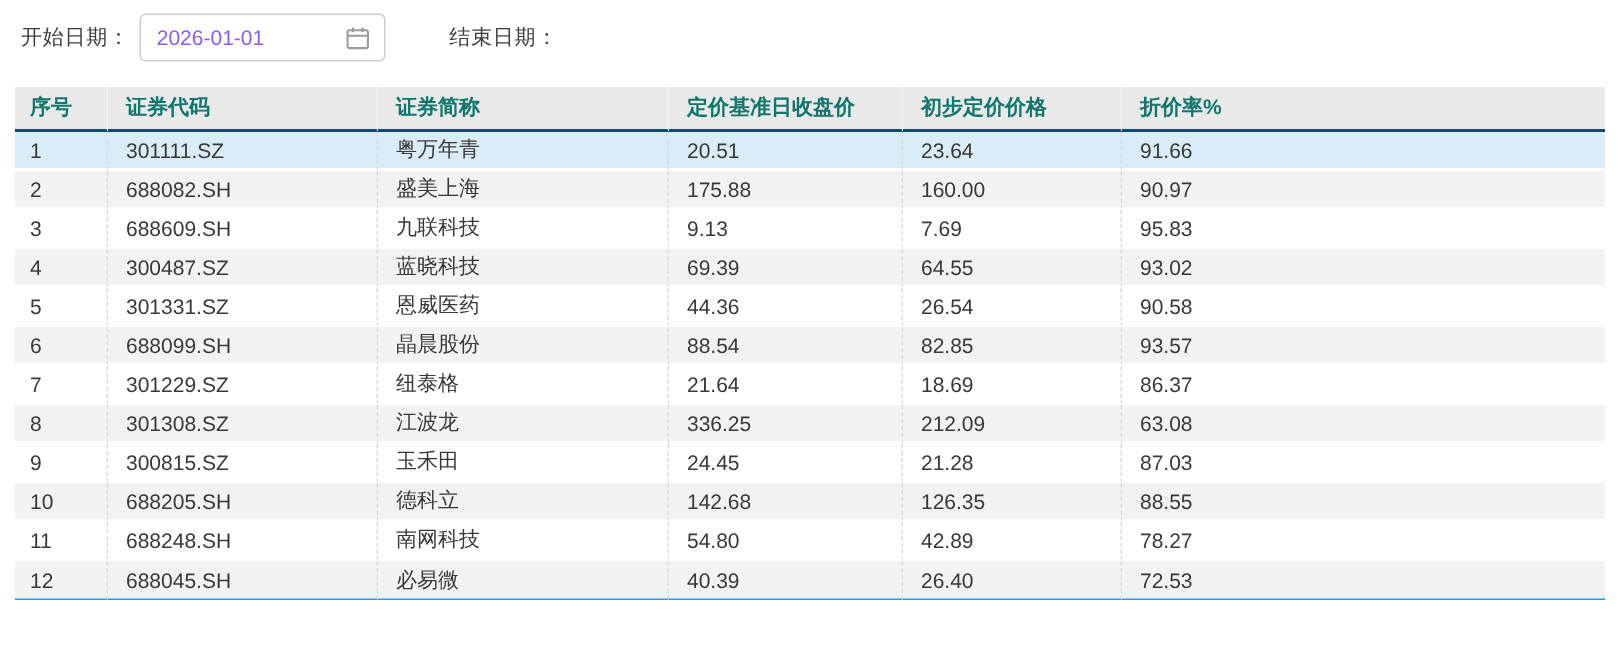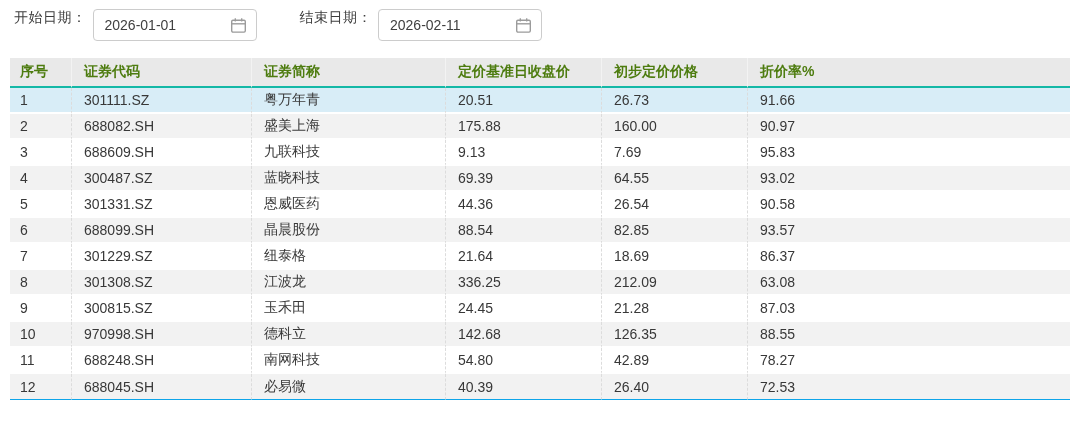--- a/index.html
+++ b/index.html
@@ -22,7 +22,7 @@
     display:flex;align-items:center;
     height:42px;padding:8px 0 0 14px;
   }
-  .filter-group{display:flex;align-items:flex-start;font-size:14px;color:#3d3d3d;}
+  .filter-group{display:flex;align-items:center;font-size:14px;color:#3d3d3d;}
   .filter-group + .filter-group{margin-left:43px;}
   .filter-label{margin-right:6px;letter-spacing:0.5px;}
   .date-input{

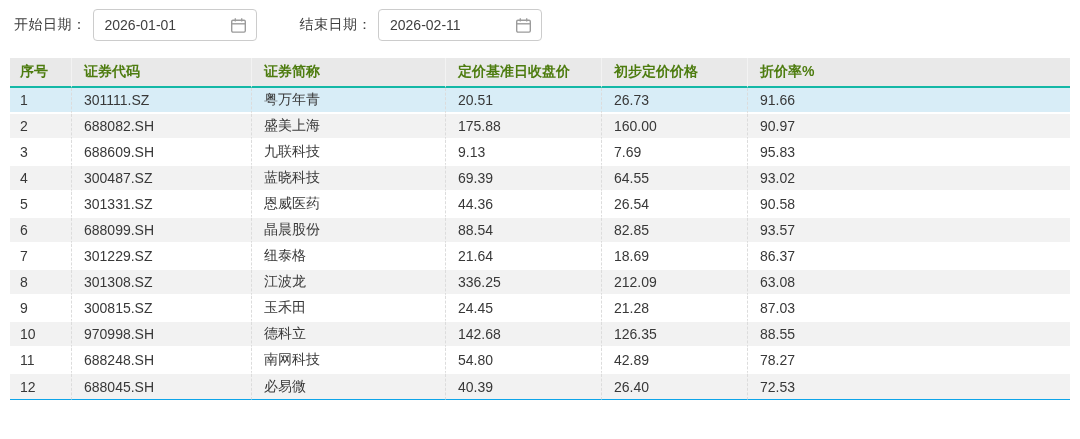--- a/index.html
+++ b/index.html
@@ -29,7 +29,7 @@
     width:164px;height:32px;border:1px solid var(--input-border);
     border-radius:4px;background:#fff;
     display:flex;align-items:center;justify-content:space-between;
-    padding:0 9px 0 11px;font-size:14px;color:#404040;cursor:pointer;
+    padding:0 9px 0 11px;font-size:14px;color:#8b5cf6;cursor:pointer;
   }
   .cal-icon{display:flex;align-items:center;}
   .cal-icon svg{display:block;}

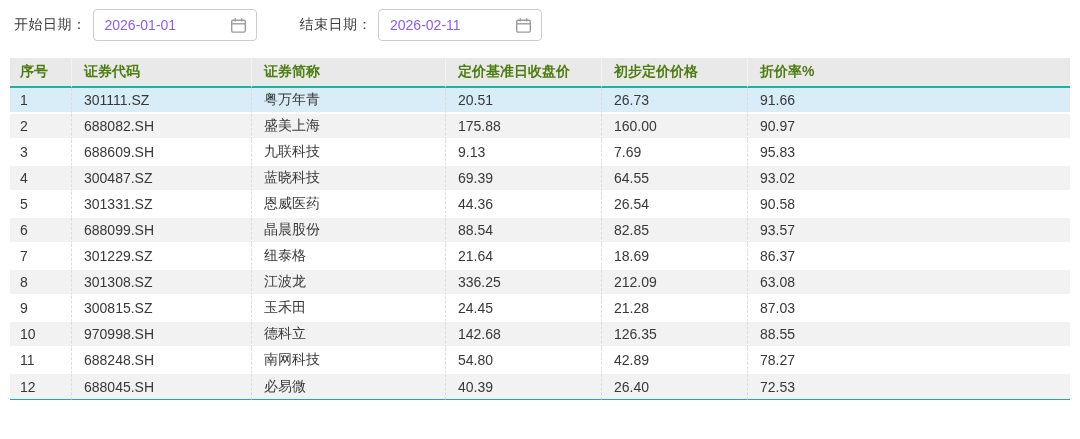--- a/index.html
+++ b/index.html
@@ -79,17 +79,6 @@
   </div>
   <div class="filter-group">
     <span class="filter-label">结束日期：</span>
-    <div class="date-input">
-      <span>2026-02-11</span>
-      <span class="cal-icon">
-        <svg width="17" height="17" viewBox="0 0 16 16" fill="none" stroke="#9b9b9b" stroke-width="1.3">
-          <rect x="1.6" y="3" width="12.8" height="11.2" rx="1.2"></rect>
-          <line x1="1.6" y1="6.4" x2="14.4" y2="6.4"></line>
-          <line x1="5" y1="1.2" x2="5" y2="4.2"></line>
-          <line x1="11" y1="1.2" x2="11" y2="4.2"></line>
-        </svg>
-      </span>
-    </div>
   </div>
 </div>
 

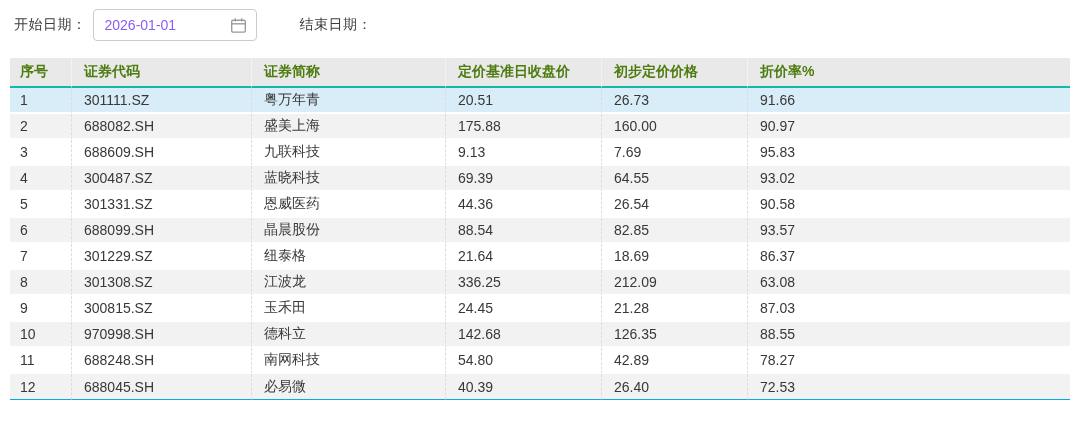--- a/index.html
+++ b/index.html
@@ -40,8 +40,8 @@
   }
   thead th{
     height:30px;background:var(--header-bg);
-    font-weight:bold;color:#4d7c0f;text-align:left;
-    padding:0 12px;border-bottom:2px solid #14b8a6;
+    font-weight:bold;color:#0f766e;text-align:left;
+    padding:0 12px;border-bottom:2px solid #0c4a6e;
     border-right:1px solid #f3f3f3;white-space:nowrap;overflow:hidden;
   }
   thead th:first-child{padding-left:10px;}

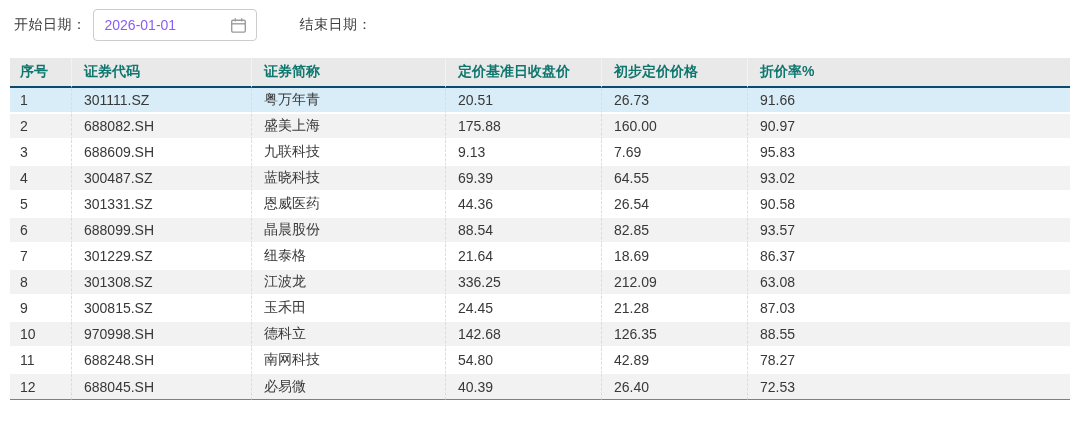--- a/index.html
+++ b/index.html
@@ -107,7 +107,7 @@
     <td>301111.SZ</td>
     <td>粤万年青</td>
     <td class="num">20.51</td>
-    <td class="num">26.73</td>
+    <td class="num">23.64</td>
     <td class="num">91.66</td>
   </tr>
       <tr>

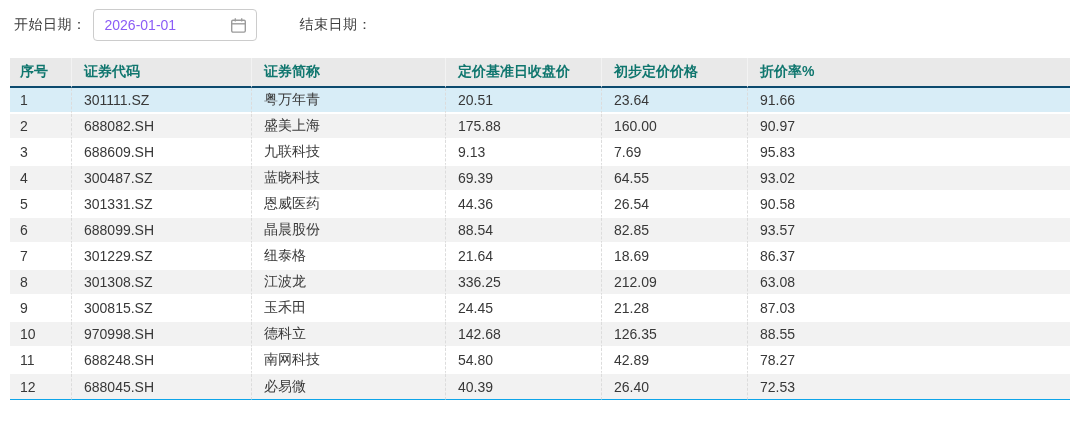--- a/index.html
+++ b/index.html
@@ -176,7 +176,7 @@
   </tr>
       <tr>
     <td>10</td>
-    <td>970998.SH</td>
+    <td>688205.SH</td>
     <td>德科立</td>
     <td class="num">142.68</td>
     <td class="num">126.35</td>

